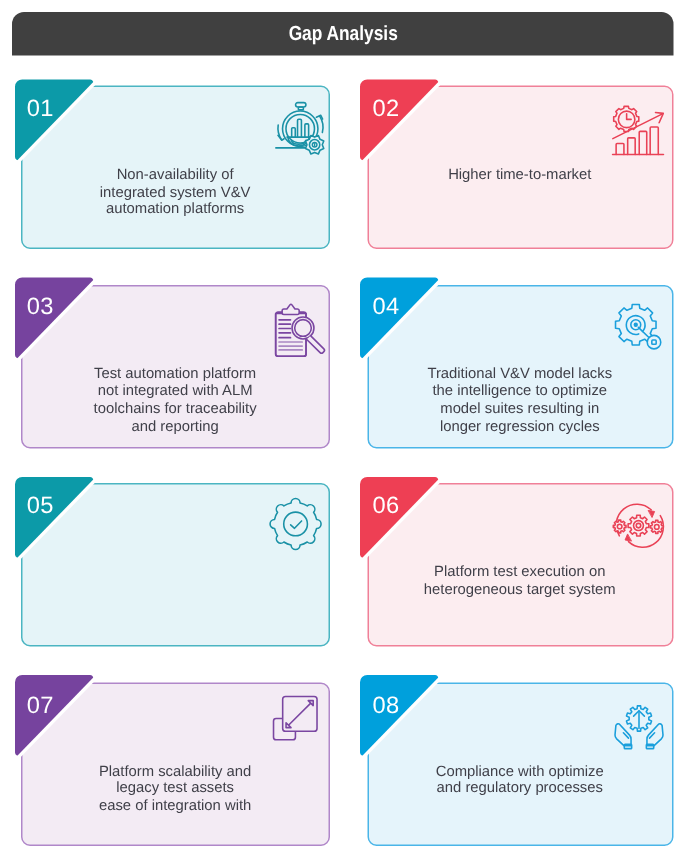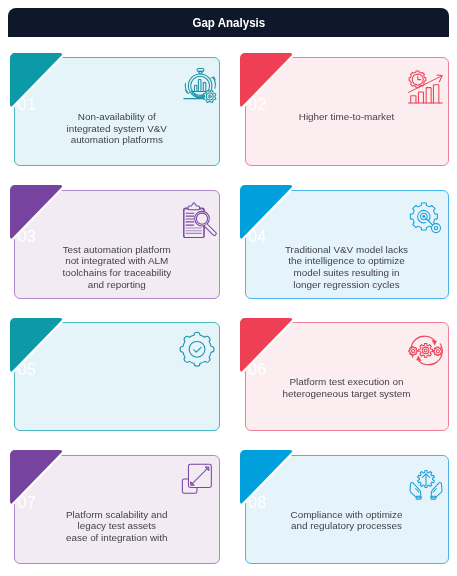--- a/index.html
+++ b/index.html
@@ -34,7 +34,7 @@
 <body>
 
 <div id="page">
-  <div class="header" style="background: #0f172a;">
+  <div class="header" style="background: #404040;">
     <span class="header-title">Gap Analysis</span>
   </div>
   <div id="cards">

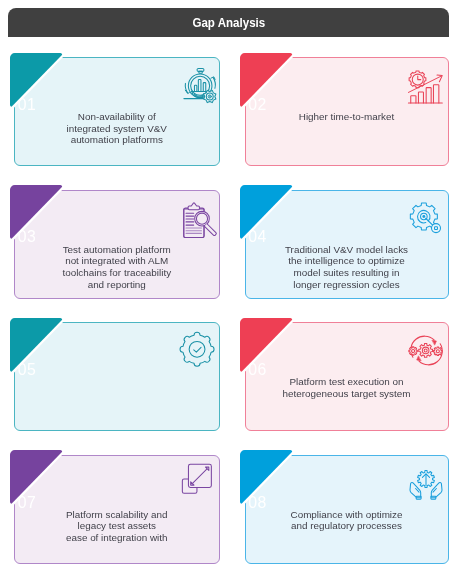--- a/index.html
+++ b/index.html
@@ -28,7 +28,7 @@
   .flag{position:absolute;left:-5.2px;top:-5.7px;width:60px;height:62px;overflow:visible;}
   .flag svg{display:block;overflow:visible;}
   .flag-num{position:absolute;left:8.0px;top:12.3px;color:#fff;
-    font-size:15.8px;line-height:1;font-weight:normal;letter-spacing:.3px;margin-top:32px;}
+    font-size:15.8px;line-height:1;font-weight:normal;letter-spacing:.3px;}
 </style>
 </head>
 <body>

